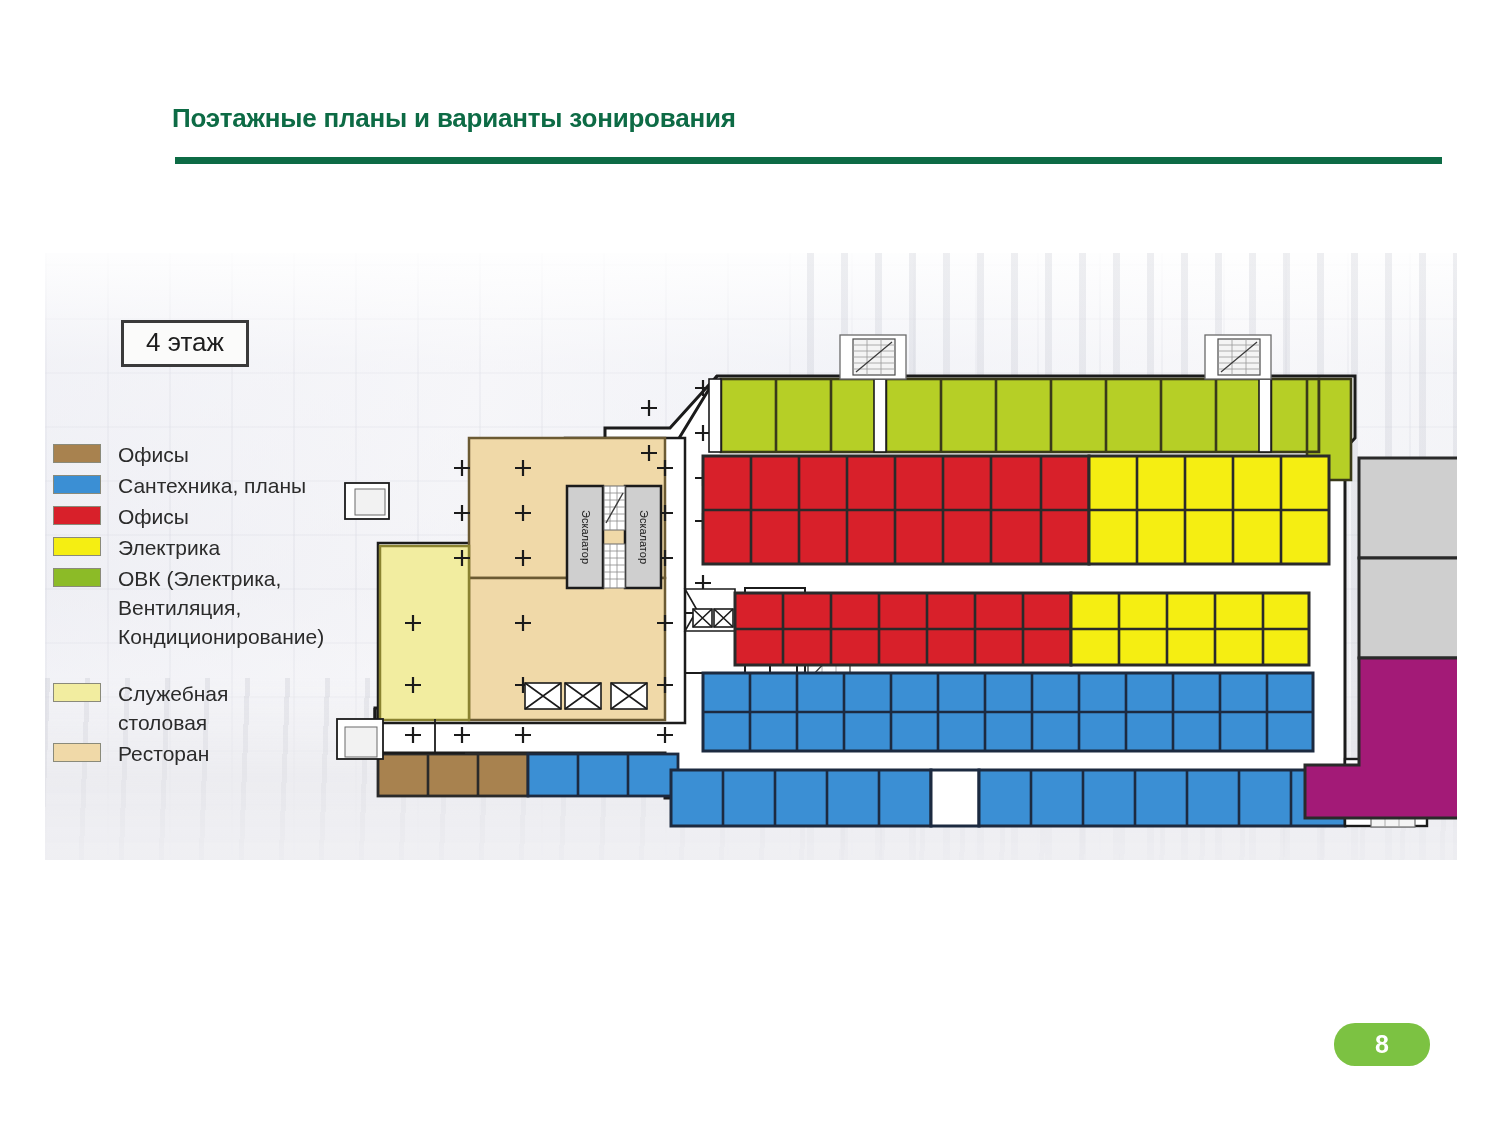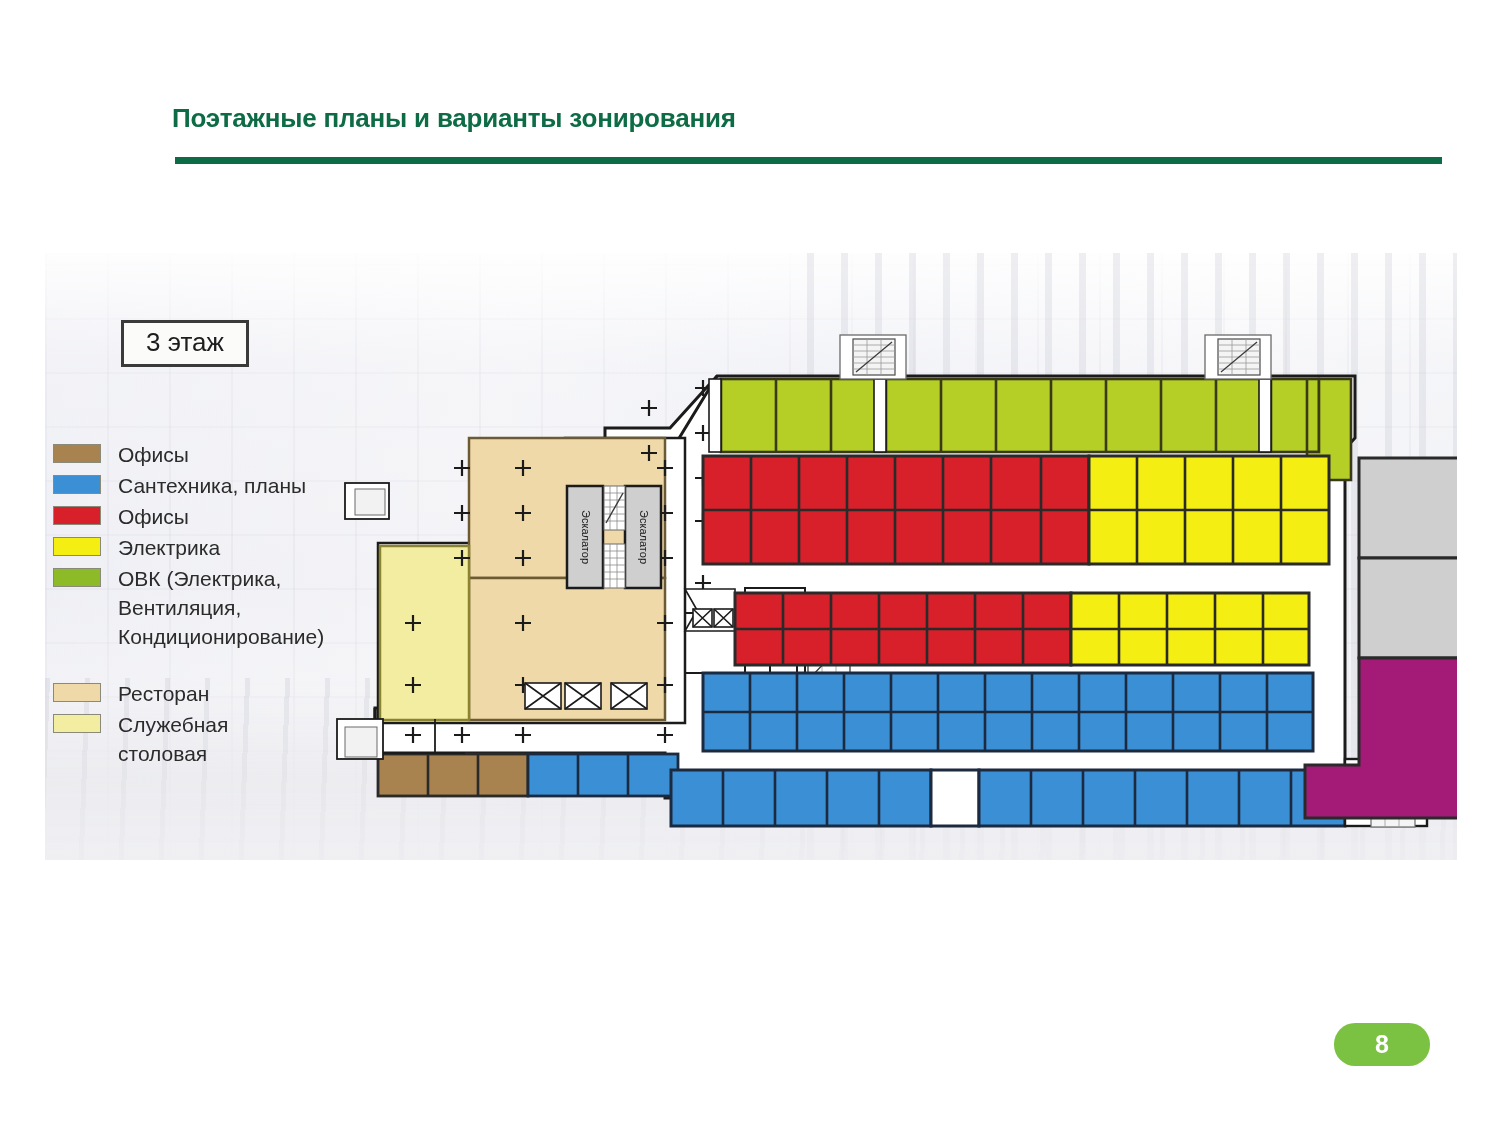--- a/index.html
+++ b/index.html
@@ -387,7 +387,7 @@
     </g>
   </svg>
 
-  <div id="floor-badge" style="left:76px; top:67px;">3 этаж</div>
+  <div id="floor-badge" style="left:76px; top:67px;">4 этаж</div>
 
   <div id="legend" style="left:8px; top:187px;">
 

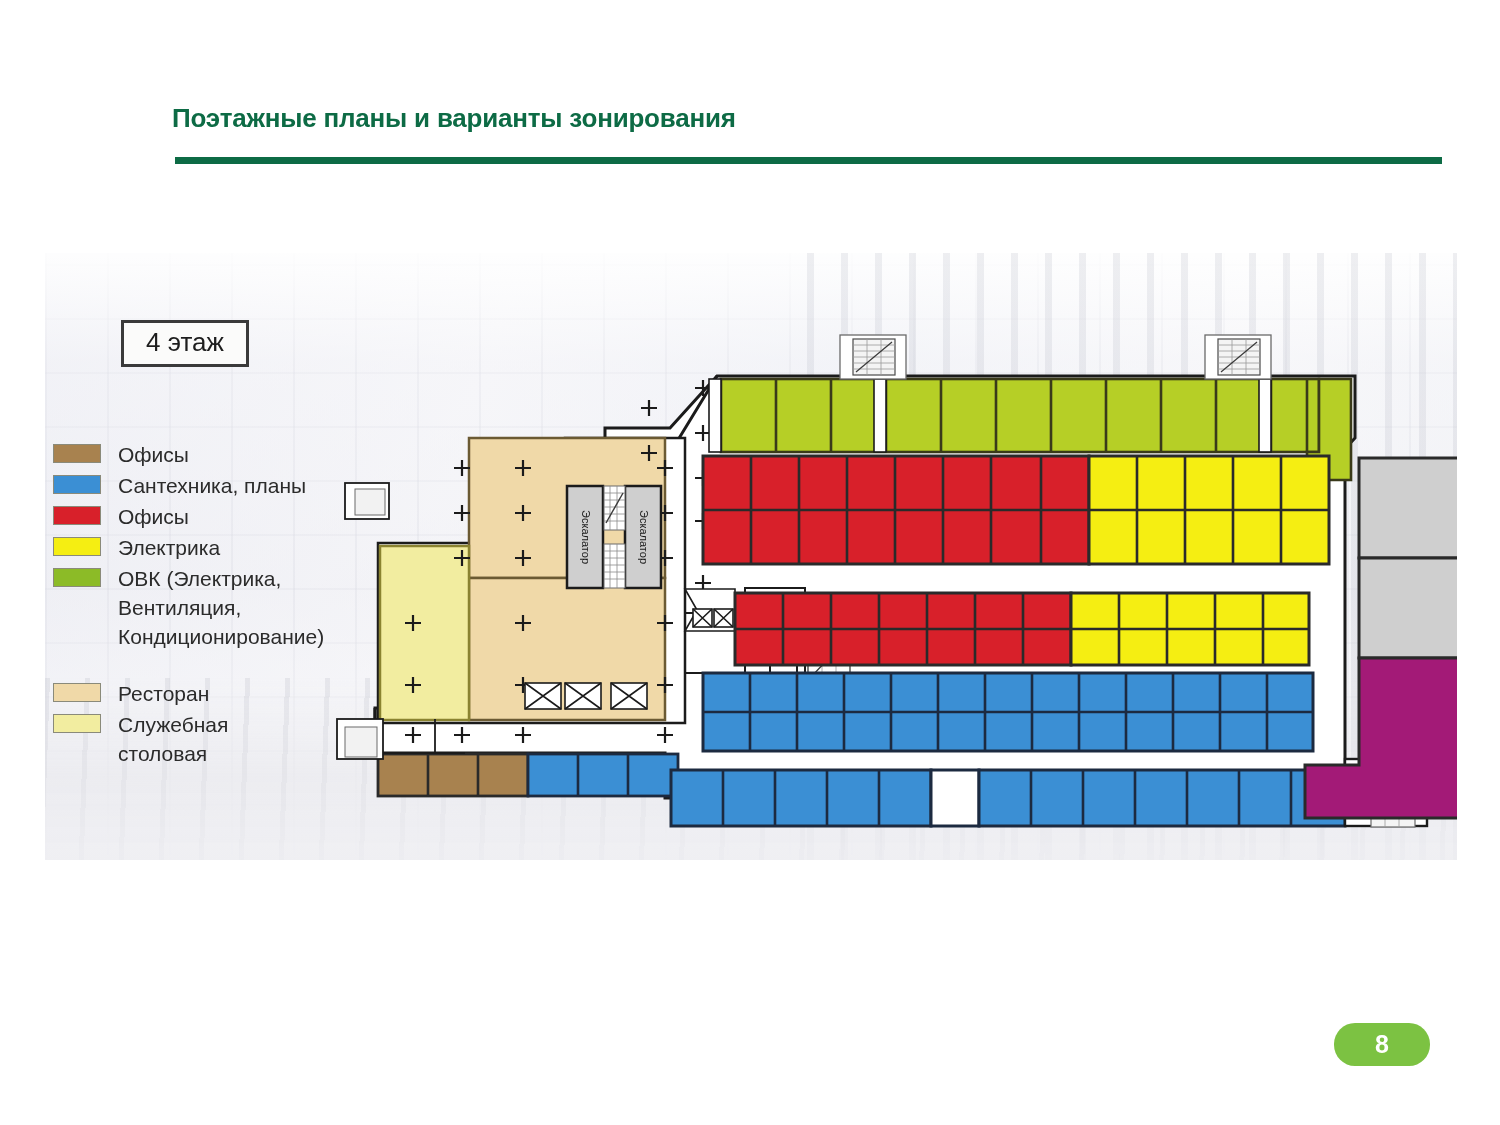--- a/index.html
+++ b/index.html
@@ -422,15 +422,15 @@
     <div class="legend-gap"></div>
 
     <div class="legend-row">
-      <span class="legend-swatch" style="background: rgb(240, 217, 168);"></span>
-      <span class="legend-label">Ресторан</span>
-    </div>
-
-    <div class="legend-row">
       <span class="legend-swatch" style="background: rgb(242, 237, 160);"></span>
       <span class="legend-label">Служебная
 столовая</span>
     </div>
+
+    <div class="legend-row">
+      <span class="legend-swatch" style="background: rgb(240, 217, 168);"></span>
+      <span class="legend-label">Ресторан</span>
+    </div>
   </div>
 </div>
 

